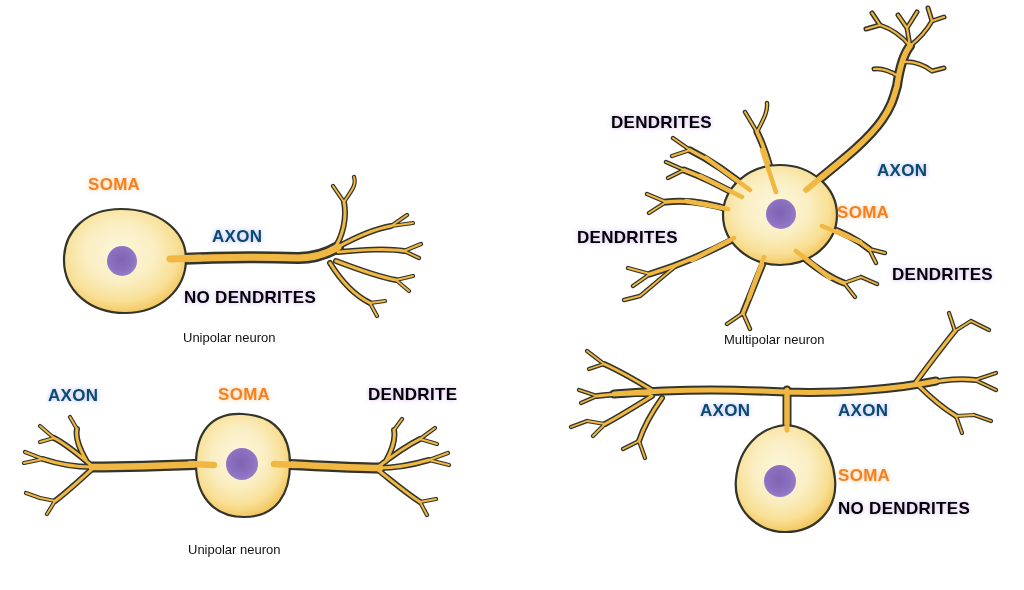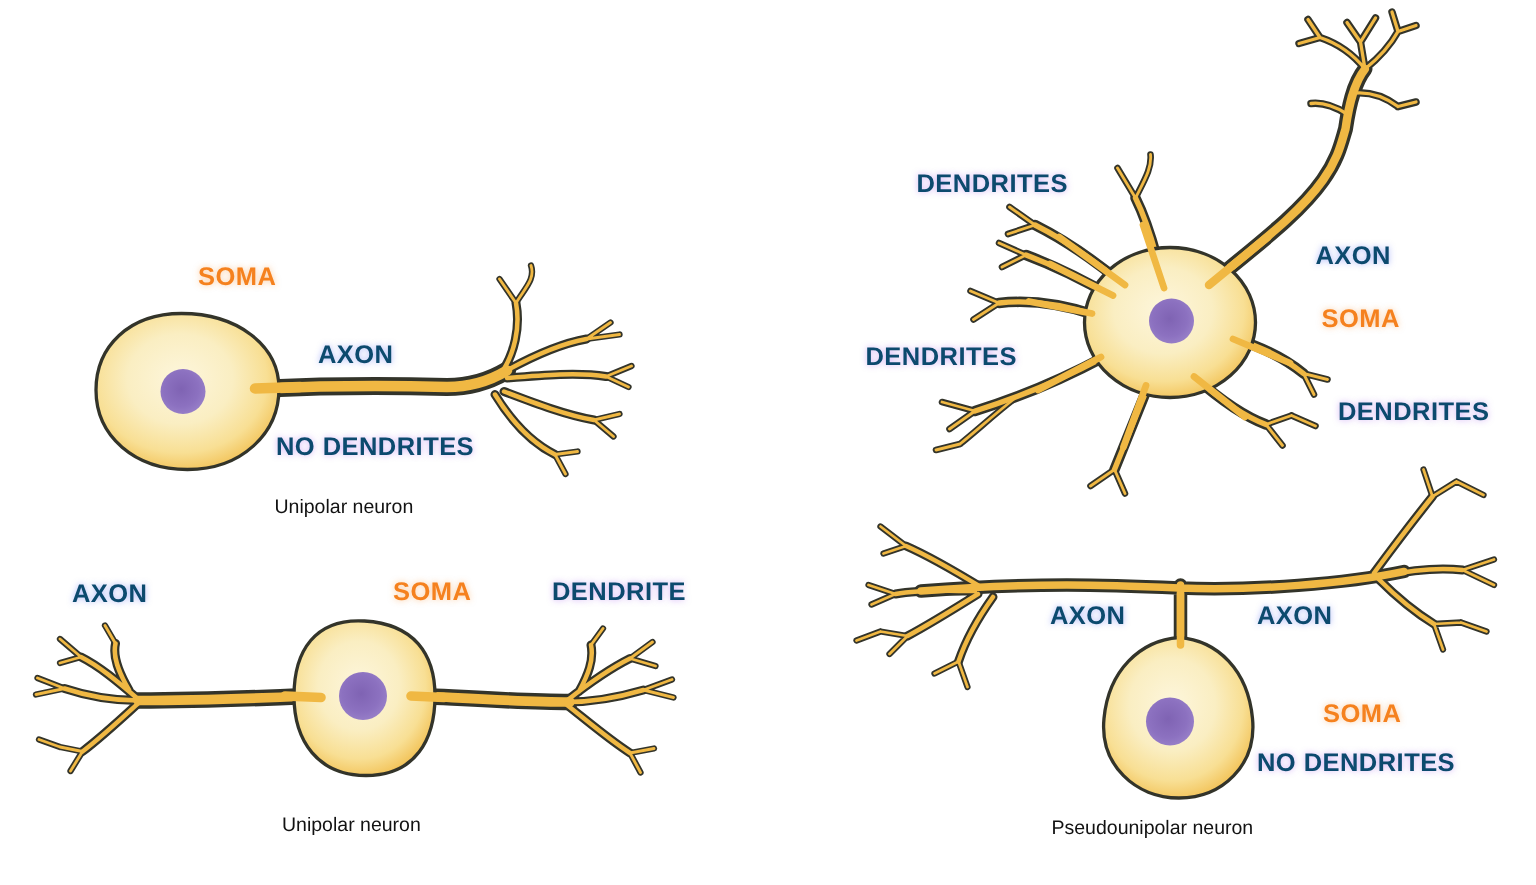--- a/index.html
+++ b/index.html
@@ -9,7 +9,7 @@
   .lbl{position:absolute;font-weight:bold;font-size:17px;line-height:1;letter-spacing:.3px;white-space:nowrap;}
   .lbl.soma{color:#f5811e;text-shadow:0 0 4px rgba(248,150,60,.5);margin-left:44px;}
   .lbl.axon{color:#0c4a6e;text-shadow:0 0 4px rgba(90,110,245,.5);}
-  .lbl.dend{color:#0c4a6e;text-shadow:0 0 4px rgba(170,100,240,.5);}
+  .lbl.dend{color:#000000;text-shadow:0 0 4px rgba(170,100,240,.5);}
   .caption{position:absolute;font-size:13px;line-height:1.1;color:#121212;white-space:nowrap;}
   
   .l-usoma{left:88px;top:176px}   .l-uaxon{left:212px;top:228px}  .l-unodend{left:184px;top:289px}

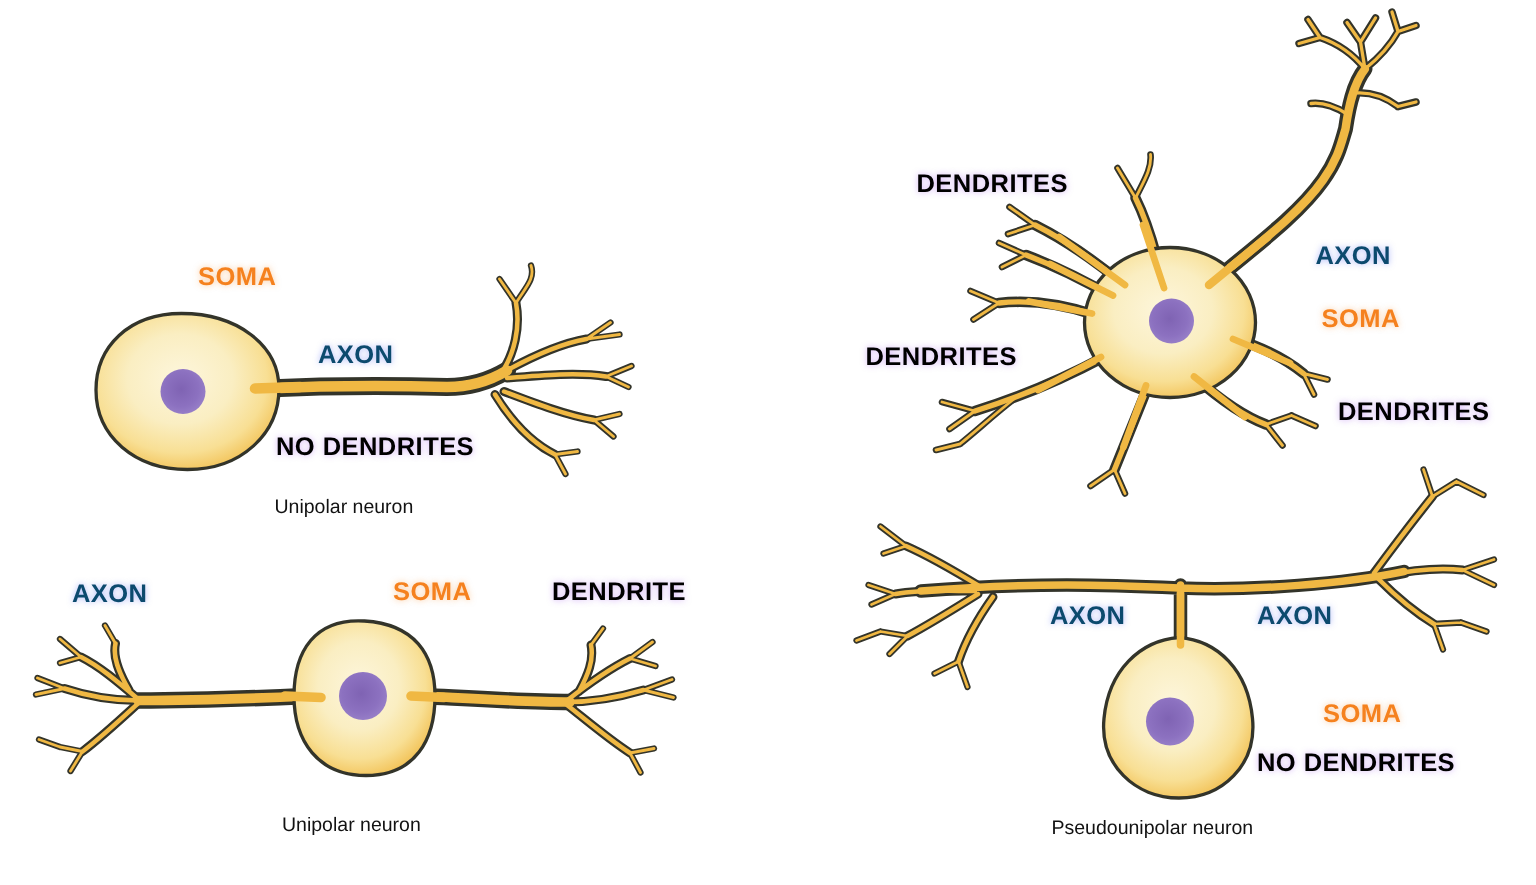--- a/index.html
+++ b/index.html
@@ -7,7 +7,7 @@
          font-family:"Liberation Sans",sans-serif;}
   #art{position:absolute;left:0;top:0;}
   .lbl{position:absolute;font-weight:bold;font-size:17px;line-height:1;letter-spacing:.3px;white-space:nowrap;}
-  .lbl.soma{color:#f5811e;text-shadow:0 0 4px rgba(248,150,60,.5);margin-left:44px;}
+  .lbl.soma{color:#f5811e;text-shadow:0 0 4px rgba(248,150,60,.5);}
   .lbl.axon{color:#0c4a6e;text-shadow:0 0 4px rgba(90,110,245,.5);}
   .lbl.dend{color:#000000;text-shadow:0 0 4px rgba(170,100,240,.5);}
   .caption{position:absolute;font-size:13px;line-height:1.1;color:#121212;white-space:nowrap;}

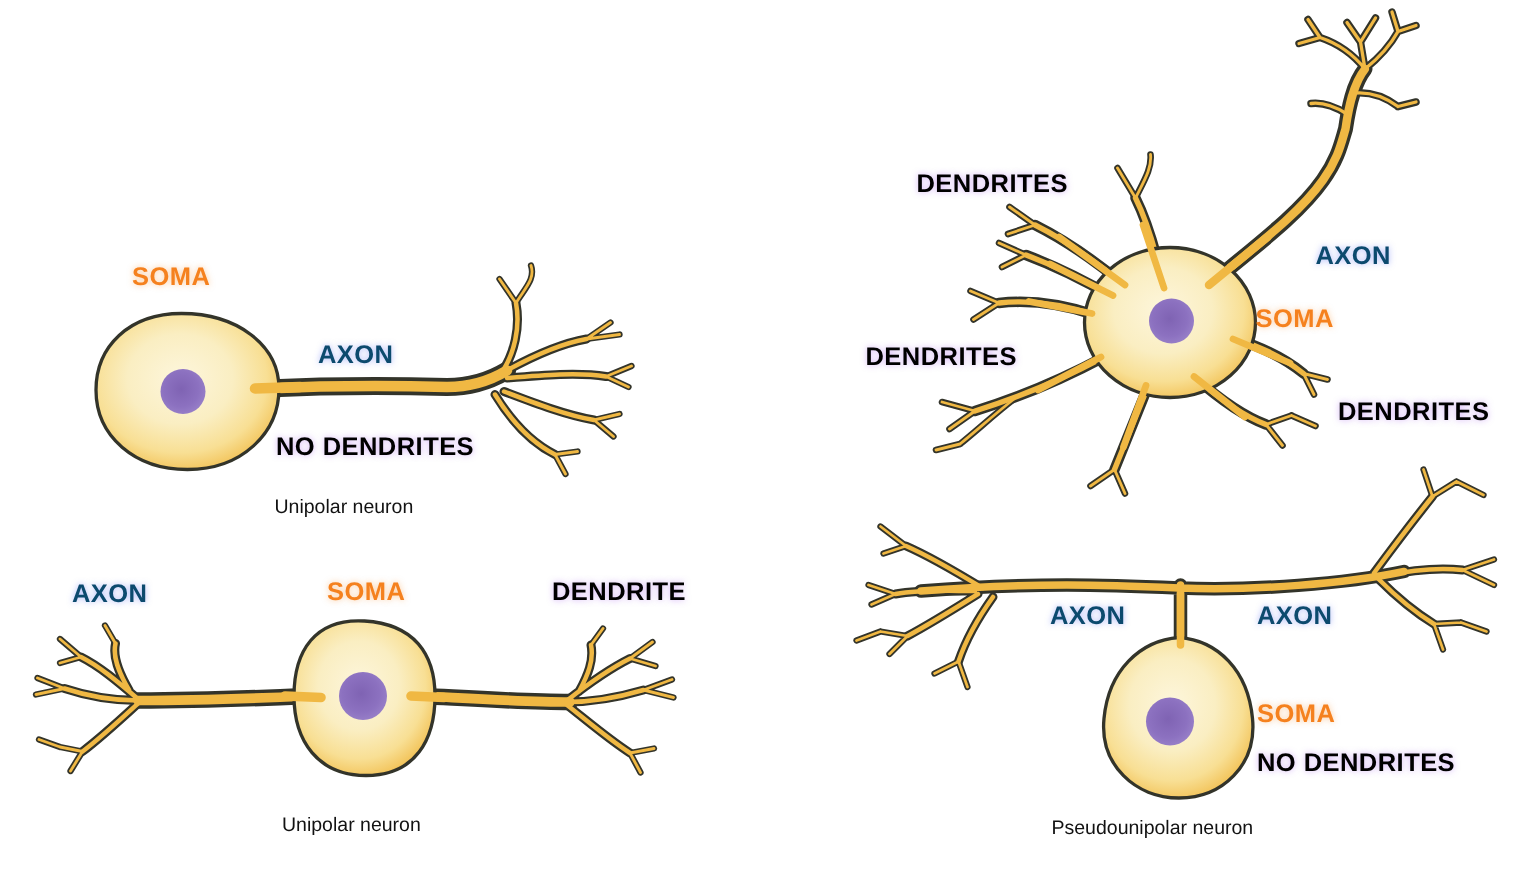--- a/index.html
+++ b/index.html
@@ -188,6 +188,7 @@
   <span class="lbl soma l-msoma">SOMA</span>
   <span class="lbl dend l-mdend2">DENDRITES</span>
   <span class="lbl dend l-mdend3">DENDRITES</span>
+  <span class="caption l-mcap">Multipolar neuron</span>
 
   <span class="lbl axon l-paxonl">AXON</span>
   <span class="lbl axon l-paxonr">AXON</span>

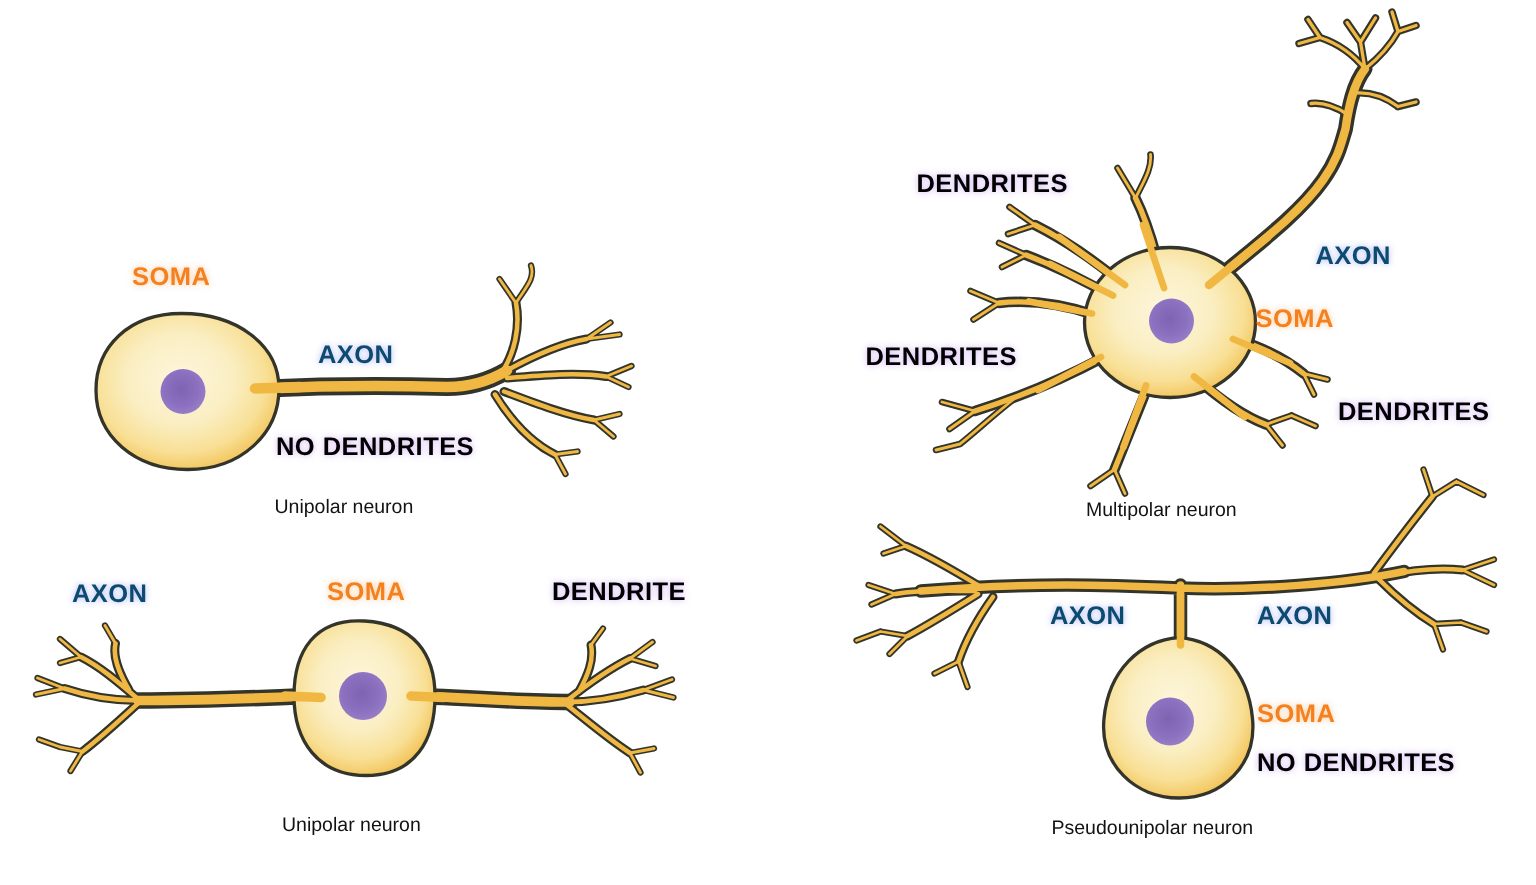--- a/index.html
+++ b/index.html
@@ -194,7 +194,6 @@
   <span class="lbl axon l-paxonr">AXON</span>
   <span class="lbl soma l-psoma">SOMA</span>
   <span class="lbl dend l-pnodend">NO DENDRITES</span>
-  <span class="caption l-pcap">Pseudounipolar neuron</span>
 
 </div>
 

